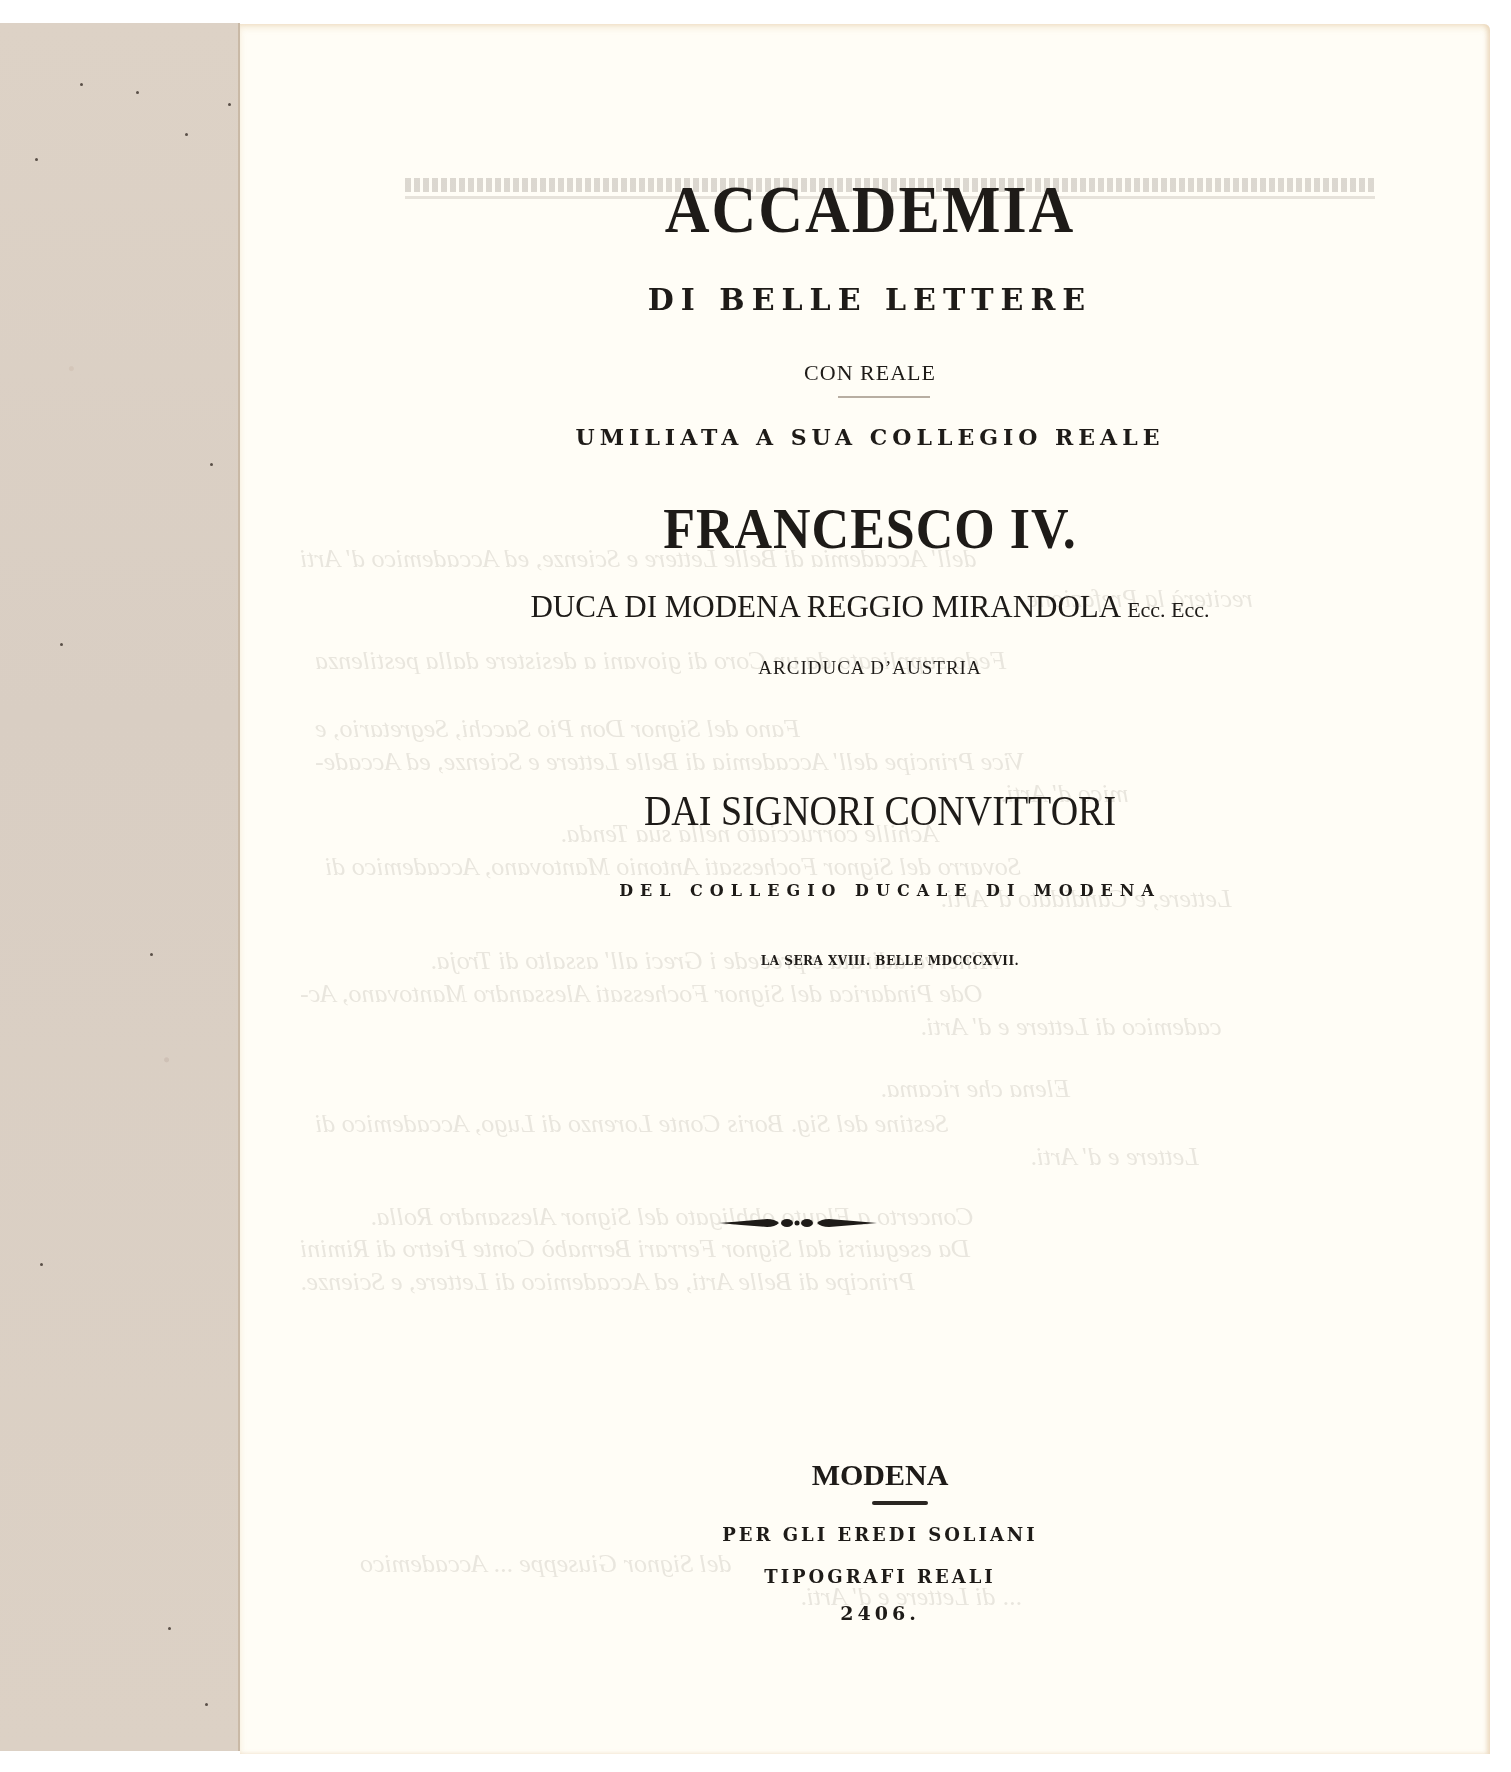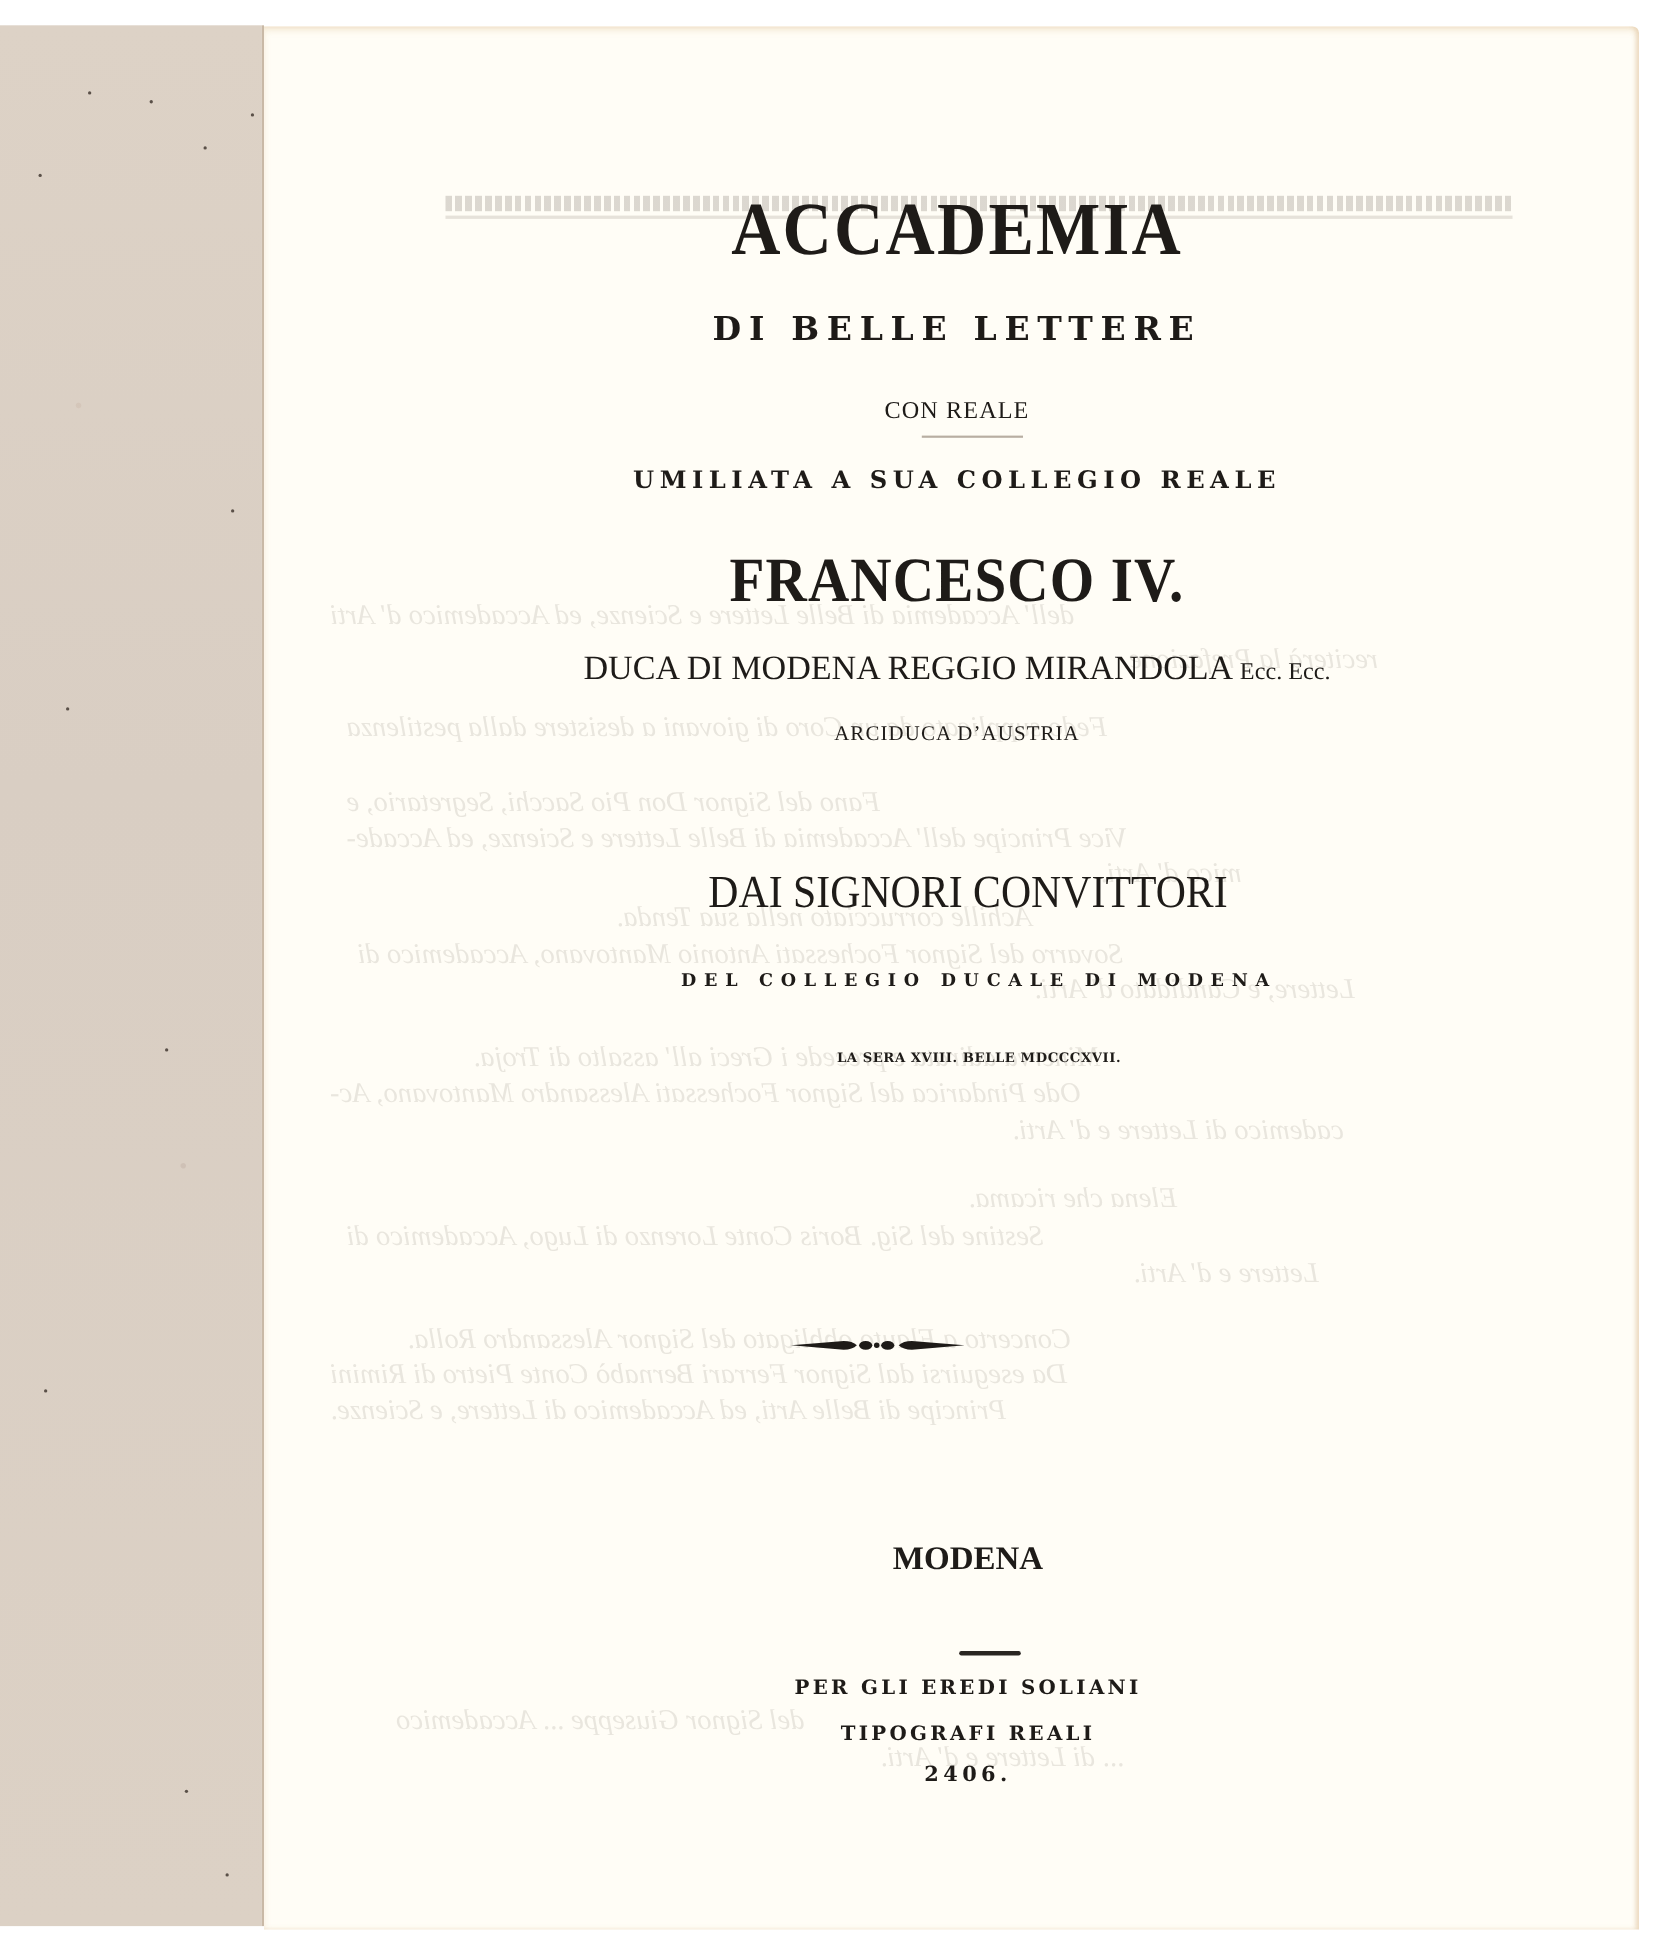--- a/index.html
+++ b/index.html
@@ -42,7 +42,7 @@
     .t-collegio { top: 857px; font-family: "DejaVu Serif", serif; font-size: 16px; font-weight: bold; letter-spacing: 7px; left: 150px; width: 1000px; }
     .t-sera { top: 930px; font-family: "DejaVu Serif", serif; font-size: 12px; font-weight: bold; letter-spacing: 0.5px; left: 150px; width: 1000px; }
     .ornament { position: absolute; top: 1192px; left: 477px; width: 162px; height: 14px; }
-    .t-modena { top: 1376px; font-family: "Liberation Serif", serif; font-size: 30px; font-weight: bold; left: 140px; width: 1000px; }
+    .t-modena { top: 1434px; font-family: "Liberation Serif", serif; font-size: 30px; font-weight: bold; left: 140px; width: 1000px; }
     .rule-modena { position: absolute; top: 1477px; left: 632px; width: 56px; height: 4px; background: #2a2622; border-radius: 2px; }
     .t-eredi { top: 1500px; font-family: "DejaVu Serif", serif; font-size: 18px; font-weight: bold; letter-spacing: 3px; left: 140px; width: 1000px; }
     .t-tipografi { top: 1542px; font-family: "DejaVu Serif", serif; font-size: 18px; font-weight: bold; letter-spacing: 3px; left: 140px; width: 1000px; }

